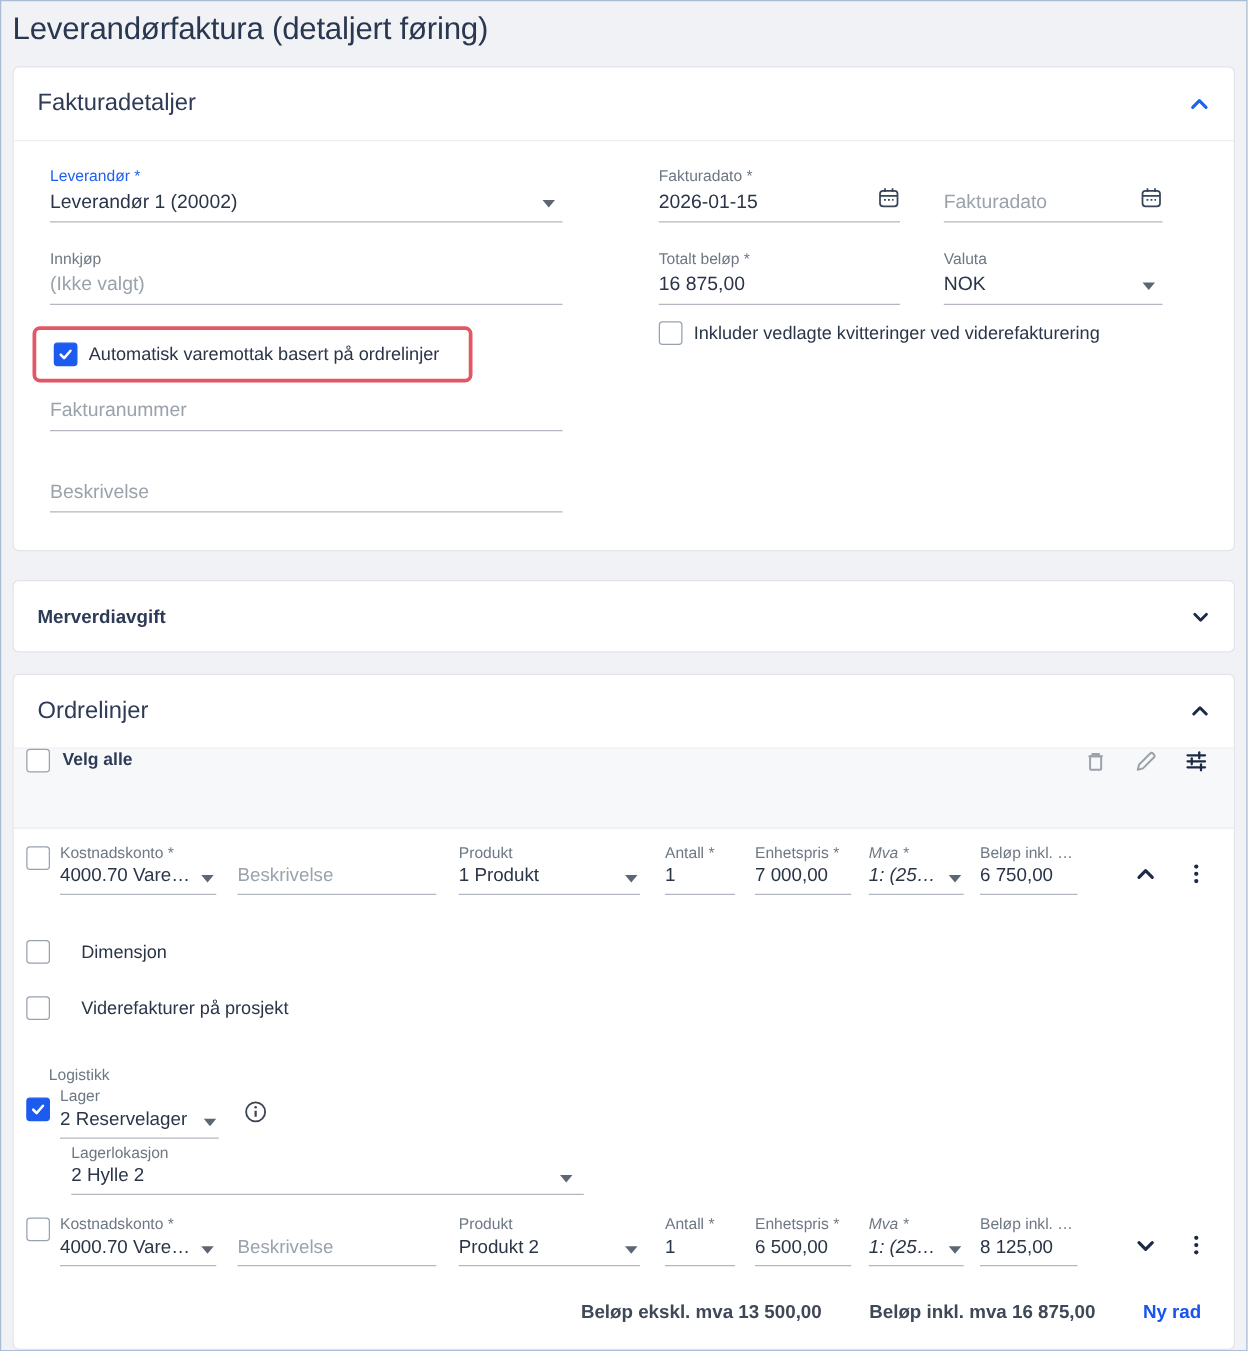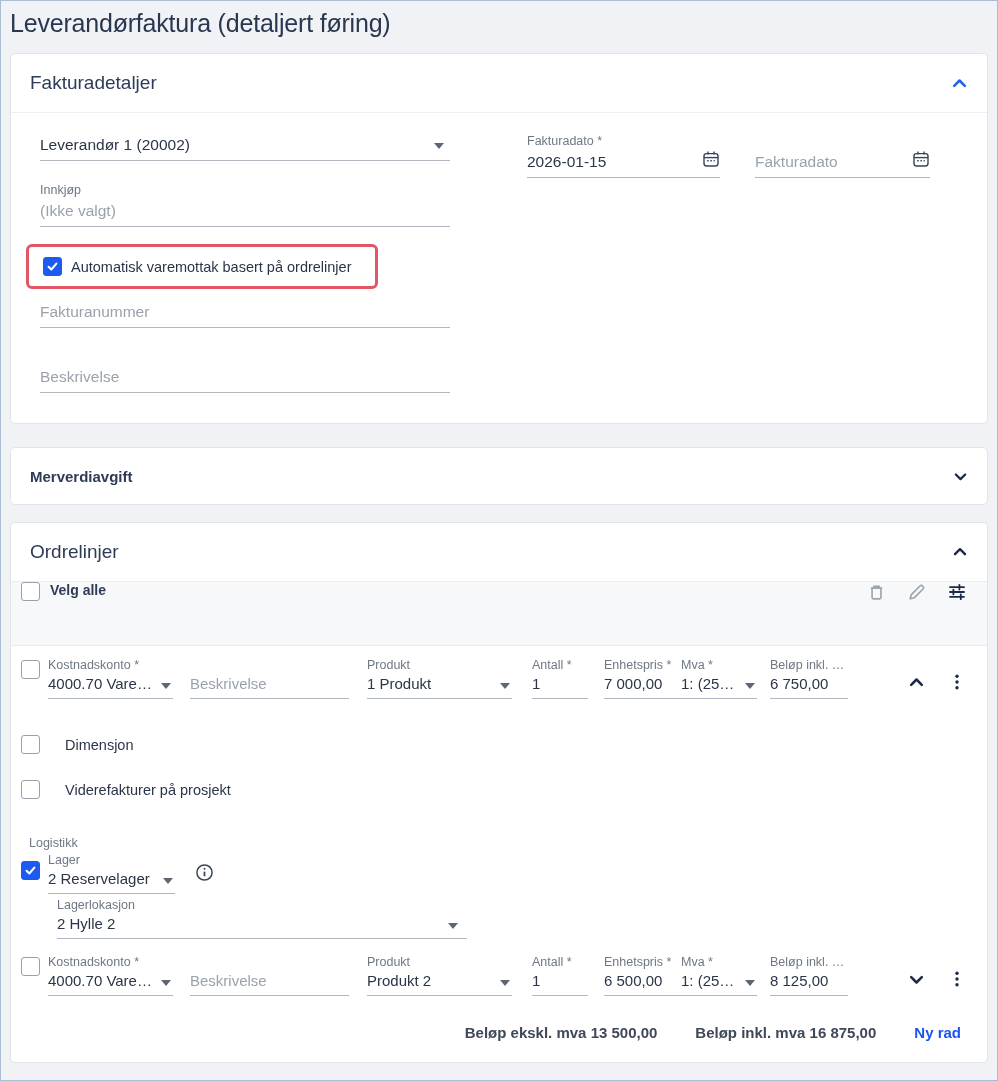--- a/index.html
+++ b/index.html
@@ -105,6 +105,7 @@
 
       <div>
         <div class="f">
+          <div class="lab blue">Leverandør *</div>
           <div class="val">Leverandør 1 (20002)</div>
           <span class="caret"></span>
         </div>

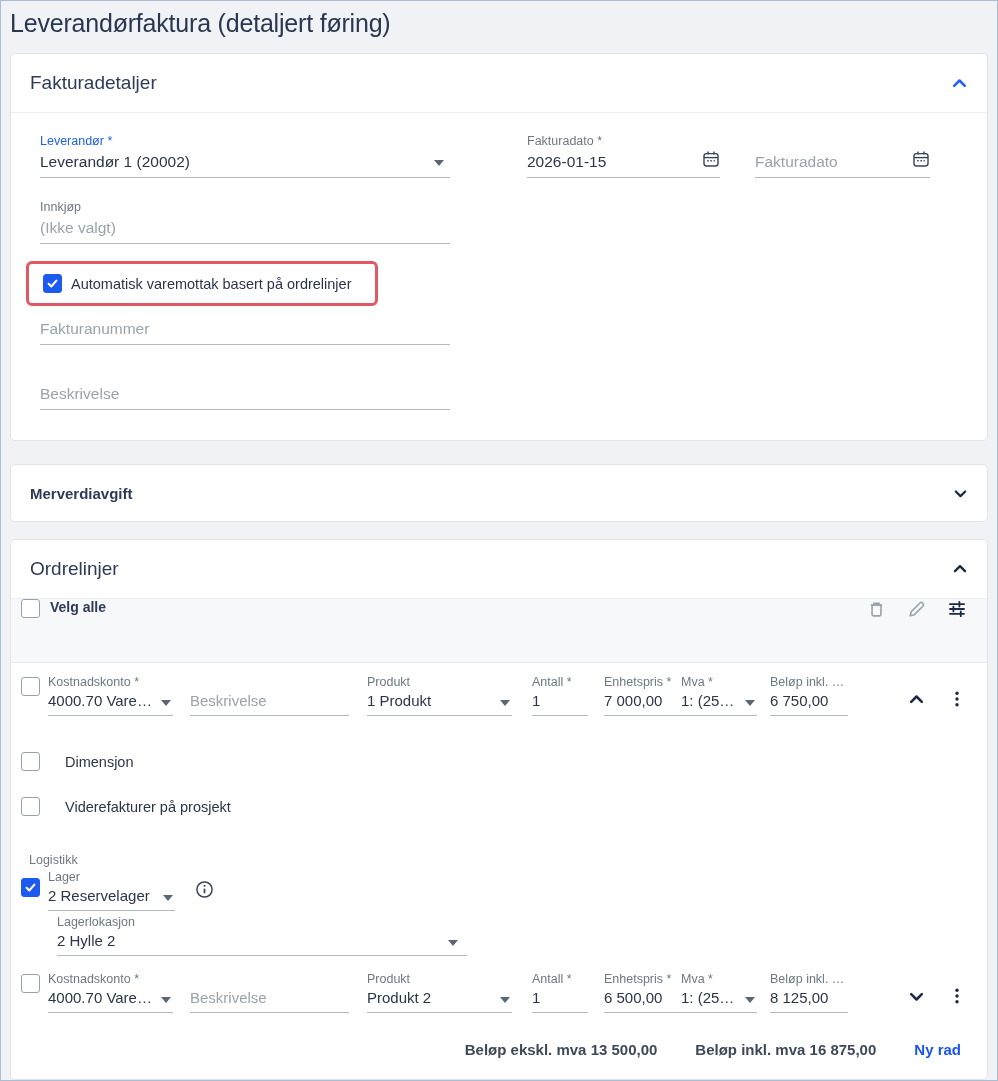--- a/index.html
+++ b/index.html
@@ -158,6 +158,17 @@
             </span>
           </div>
         </div>
+        <div class="rrow mt21">
+          <div class="f fa">
+            <div class="lab">Totalt beløp *</div>
+            <div class="val">16 875,00</div>
+          </div>
+          <div class="f fb">
+            <div class="lab">Valuta</div>
+            <div class="val">NOK</div>
+            <span class="caret"></span>
+          </div>
+        </div>
       </div>
     </div>
   </section>

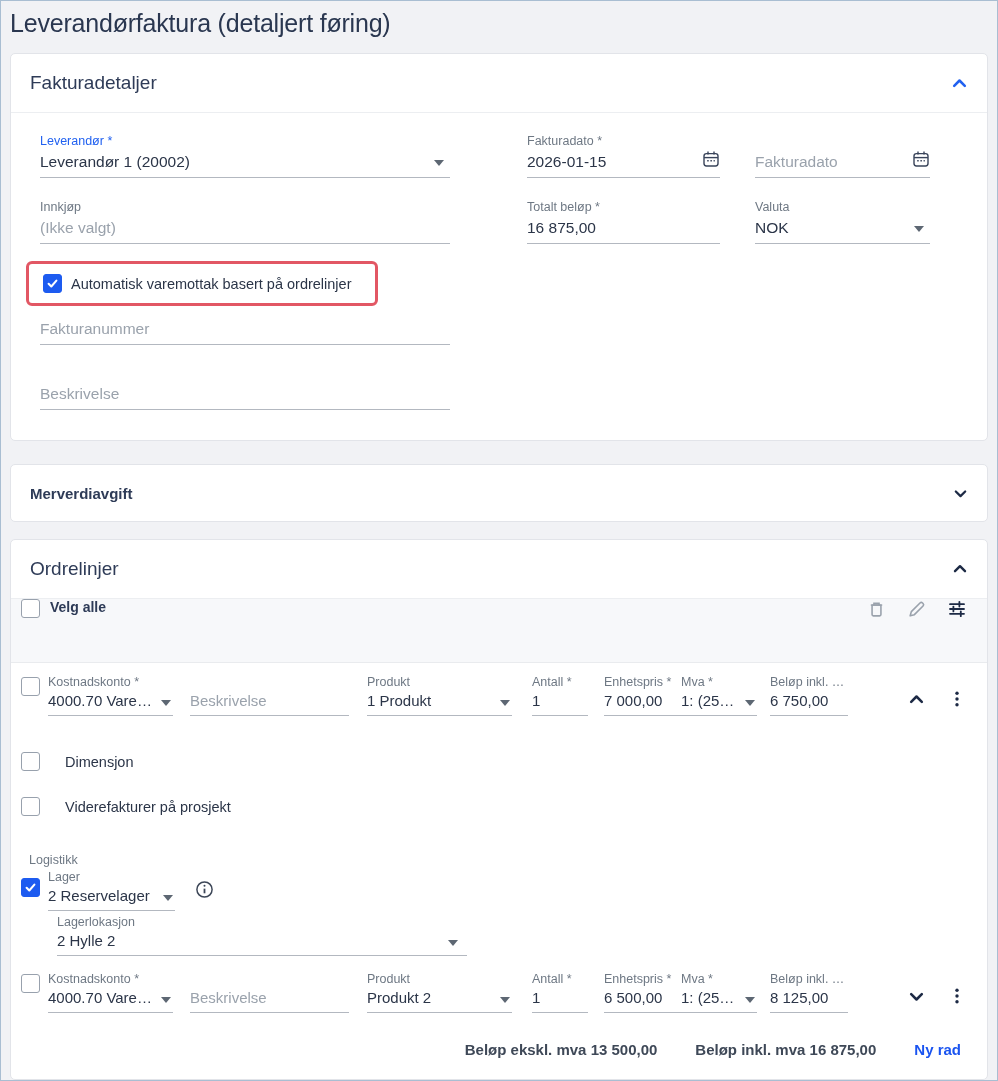--- a/index.html
+++ b/index.html
@@ -169,6 +169,10 @@
             <span class="caret"></span>
           </div>
         </div>
+        <div class="cbrow">
+          <span class="cb"></span>
+          <span class="cblabel">Inkluder vedlagte kvitteringer ved viderefakturering</span>
+        </div>
       </div>
     </div>
   </section>

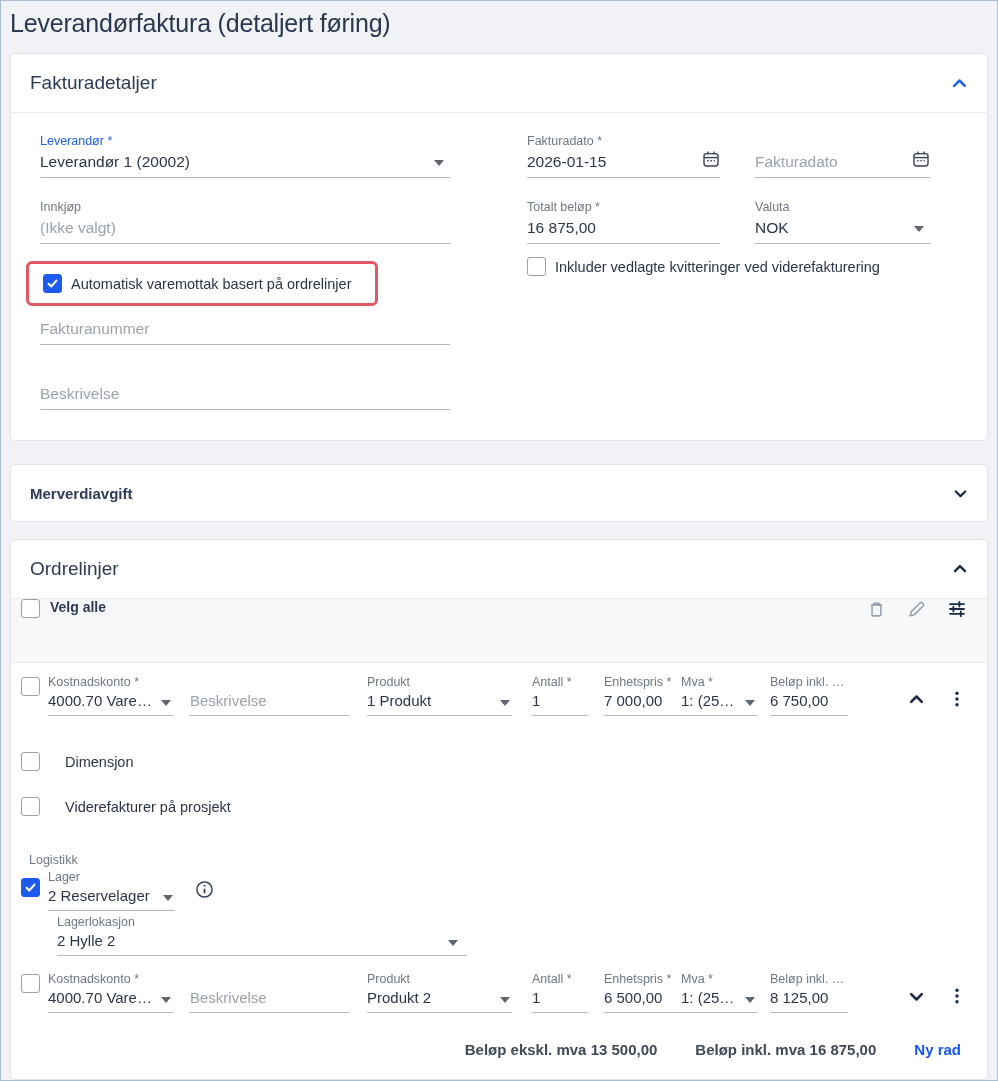--- a/index.html
+++ b/index.html
@@ -63,7 +63,7 @@
   .rf.sel .val{padding-right:18px;}
   .rf .caret{position:absolute;right:2px;bottom:9px;}
   .w-konto{width:125px;} .w-beskr{width:159px;margin-left:17px;} .w-prod{width:145px;margin-left:18px;}
-  .w-ant{width:56px;margin-left:20px;} .w-enh{width:77px;margin-left:16px;} .w-mva{width:76px;}
+  .w-ant{width:56px;margin-left:20px;} .w-enh{width:77px;margin-left:16px;} .w-mva{width:76px;margin-left:14px;font-style:italic;}
   .w-bel{width:78px;margin-left:13px;}
   .row-actions{margin-left:auto;display:flex;align-items:center;gap:24px;margin-right:12px;margin-top:16px;align-self:flex-start;color:#1d2a45;}
 

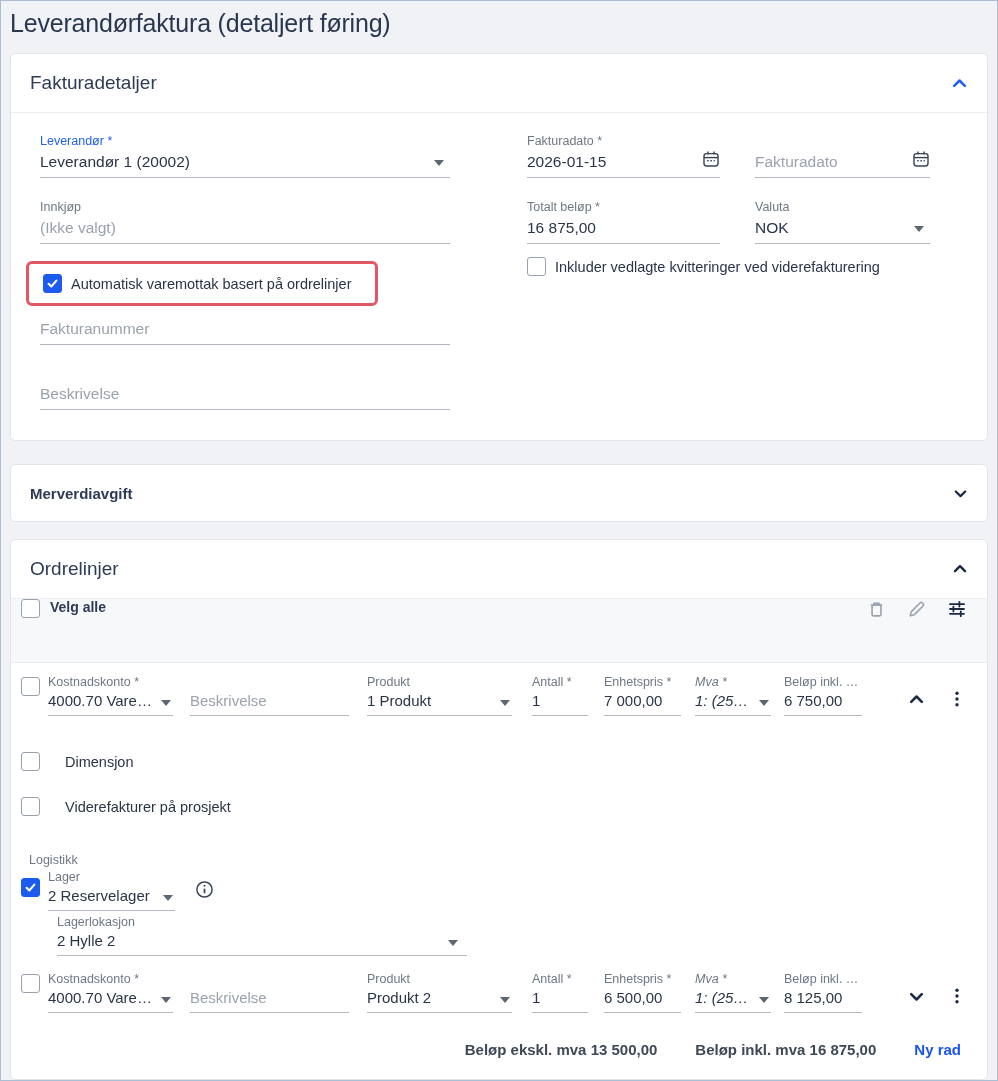--- a/index.html
+++ b/index.html
@@ -72,7 +72,7 @@
   .sub-row .cblabel{margin-left:25px;}
   .sub-dim{margin-top:23px;} .sub-vid{margin-top:26px;}
   .logistikk{margin-top:36px;}
-  .log-title{margin-left:8px;font-size:12.5px;line-height:16px;color:#6e7884;}
+  .log-title{margin-left:18px;font-size:12.5px;line-height:16px;color:#6e7884;}
   .lager-row{display:flex;margin-top:1px;}
   .lager-row .cb{margin:9px 8px 0 0;}
   .w-lager{width:127px;}

